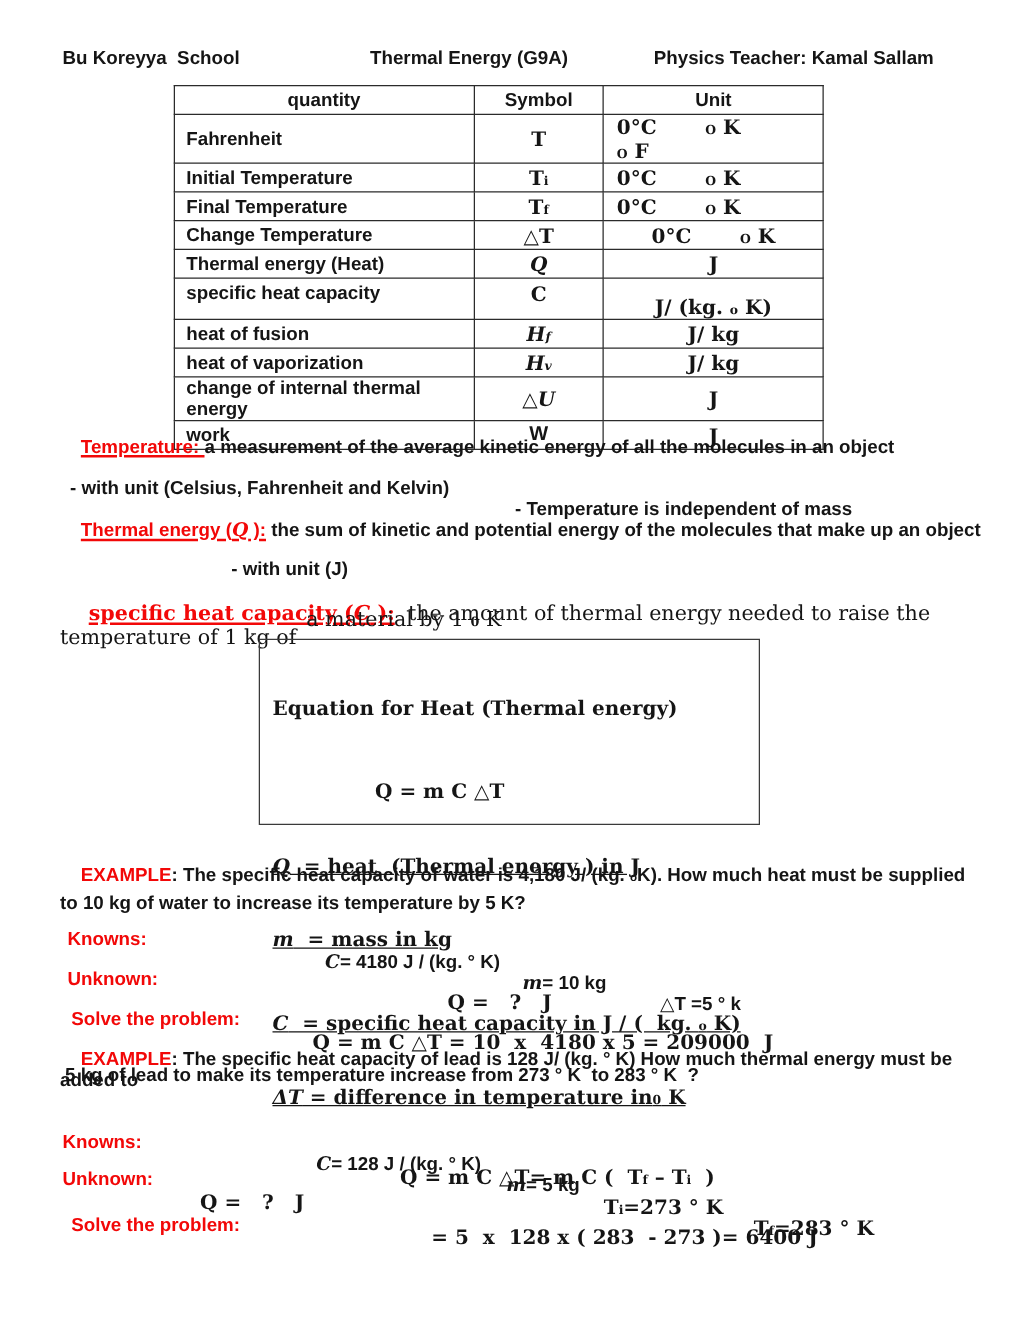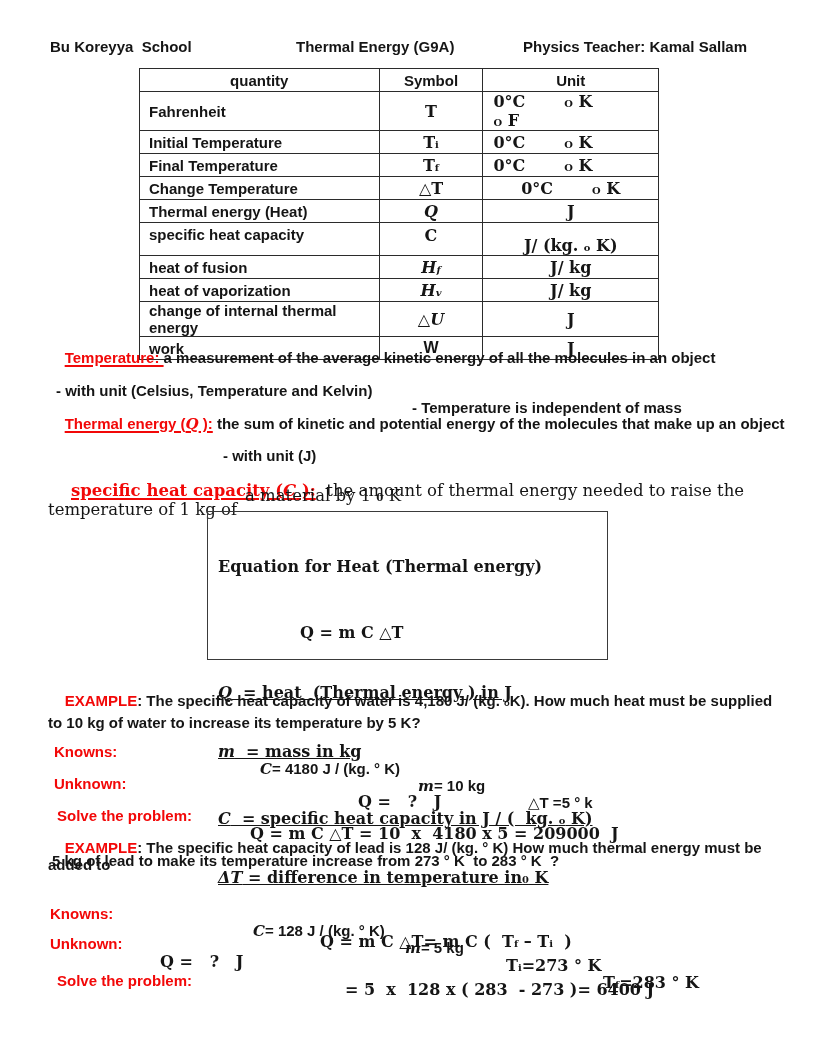--- a/index.html
+++ b/index.html
@@ -153,7 +153,7 @@
     <span class="redu">Temperature: </span><span>a measurement of the average kinetic energy of all the molecules in an object</span>
   </div>
   <div class="abs sans15 def1s">
-    <span class="l">- with unit (Celsius, Temperature and Kelvin)</span>
+    <span class="l">- with unit (Celsius, Fahrenheit and Kelvin)</span>
     <span class="r">- Temperature is independent of mass</span>
   </div>
 

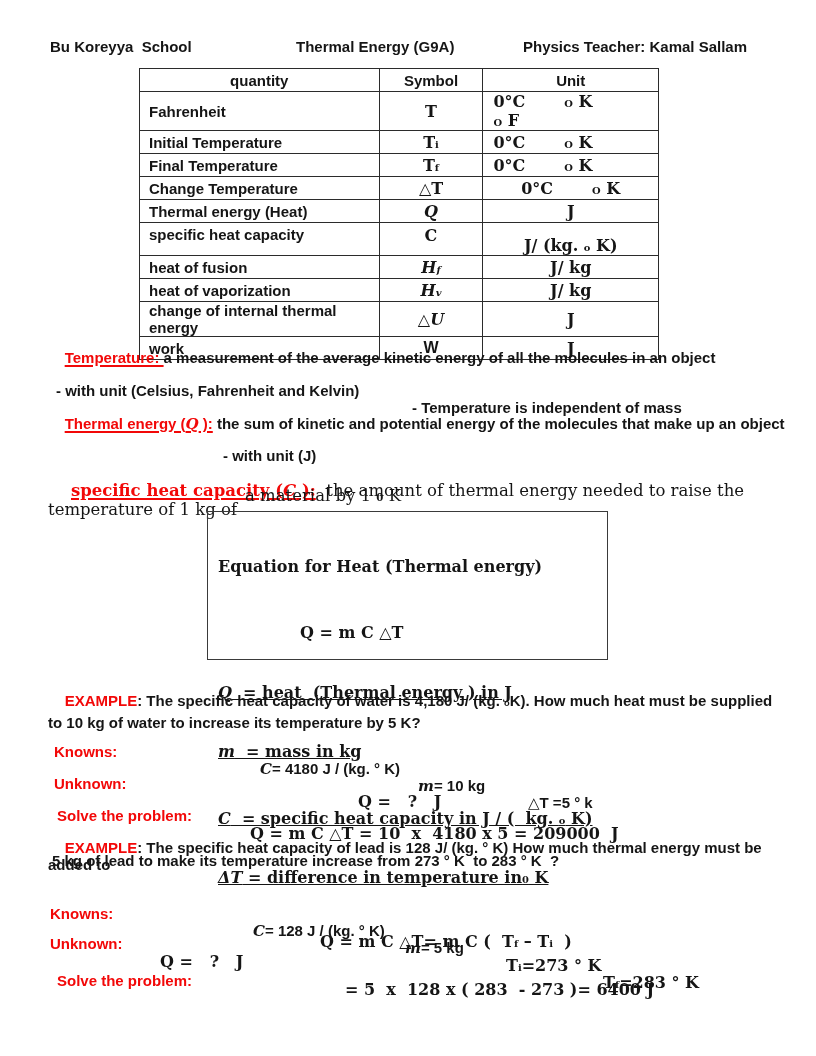--- a/index.html
+++ b/index.html
@@ -44,7 +44,7 @@
   .def1s .r { position:absolute; left:412px; }
   .def2  { left:48px;  top:398px; }
   .def2s { left:0; top:430px; width:816px; height:20px; }
-  .def2s .l { position:absolute; left:185px;margin-left:38px; }
+  .def2s .l { position:absolute; left:185px; }
   .def2s .r { position:absolute; left:312px; }
   .def3  { left:48px;  top:462px; font-size:16.5px; }
   .def3 .dtext { font-weight:normal; }

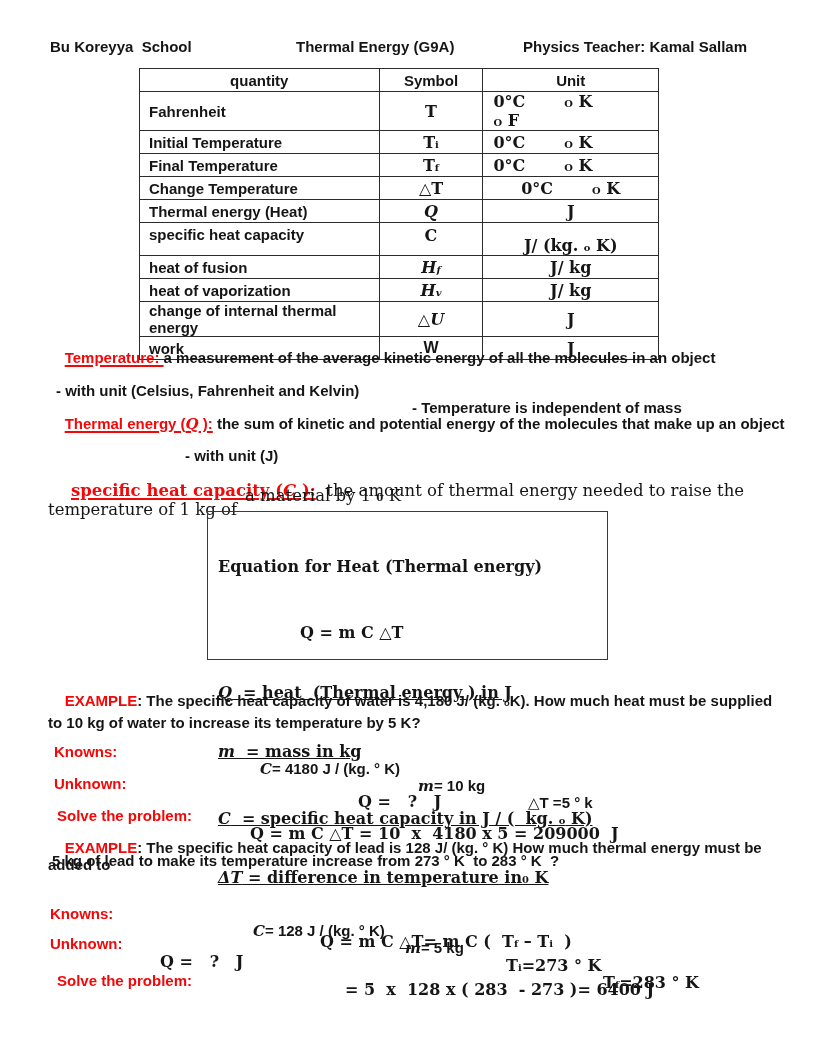--- a/index.html
+++ b/index.html
@@ -68,7 +68,7 @@
   .ex1s { top:790px; } .ex1s .lab { left:57px; } .ex1s .val { left:250px; }
   .ex2p1 { left:48px; top:822px; width:745px; }
   .ex2p2 { left:52px; top:852px; width:745px; }
-  .ex2k { top:888px; } .ex2k .lab { left:50px; } .ex2k .i0 { left:253px; } .ex2k .i1 { left:405px; } .ex2k .i2 { left:506px; } .ex2k .i3 { left:603px; }
+  .ex2k { top:888px; } .ex2k .lab { left:50px; } .ex2k .i0 { left:253px; } .ex2k .i1 { left:405px; } .ex2k .i2 { left:483px; } .ex2k .i3 { left:603px; }
   .ex2u { top:918px; } .ex2u .lab { left:50px; } .ex2u .val { left:160px; } .ex2u .frm { left:320px; top:14px; }
   .ex2s { top:955px; } .ex2s .lab { left:57px; }
   .ex2f { left:345px; top:980px; }

